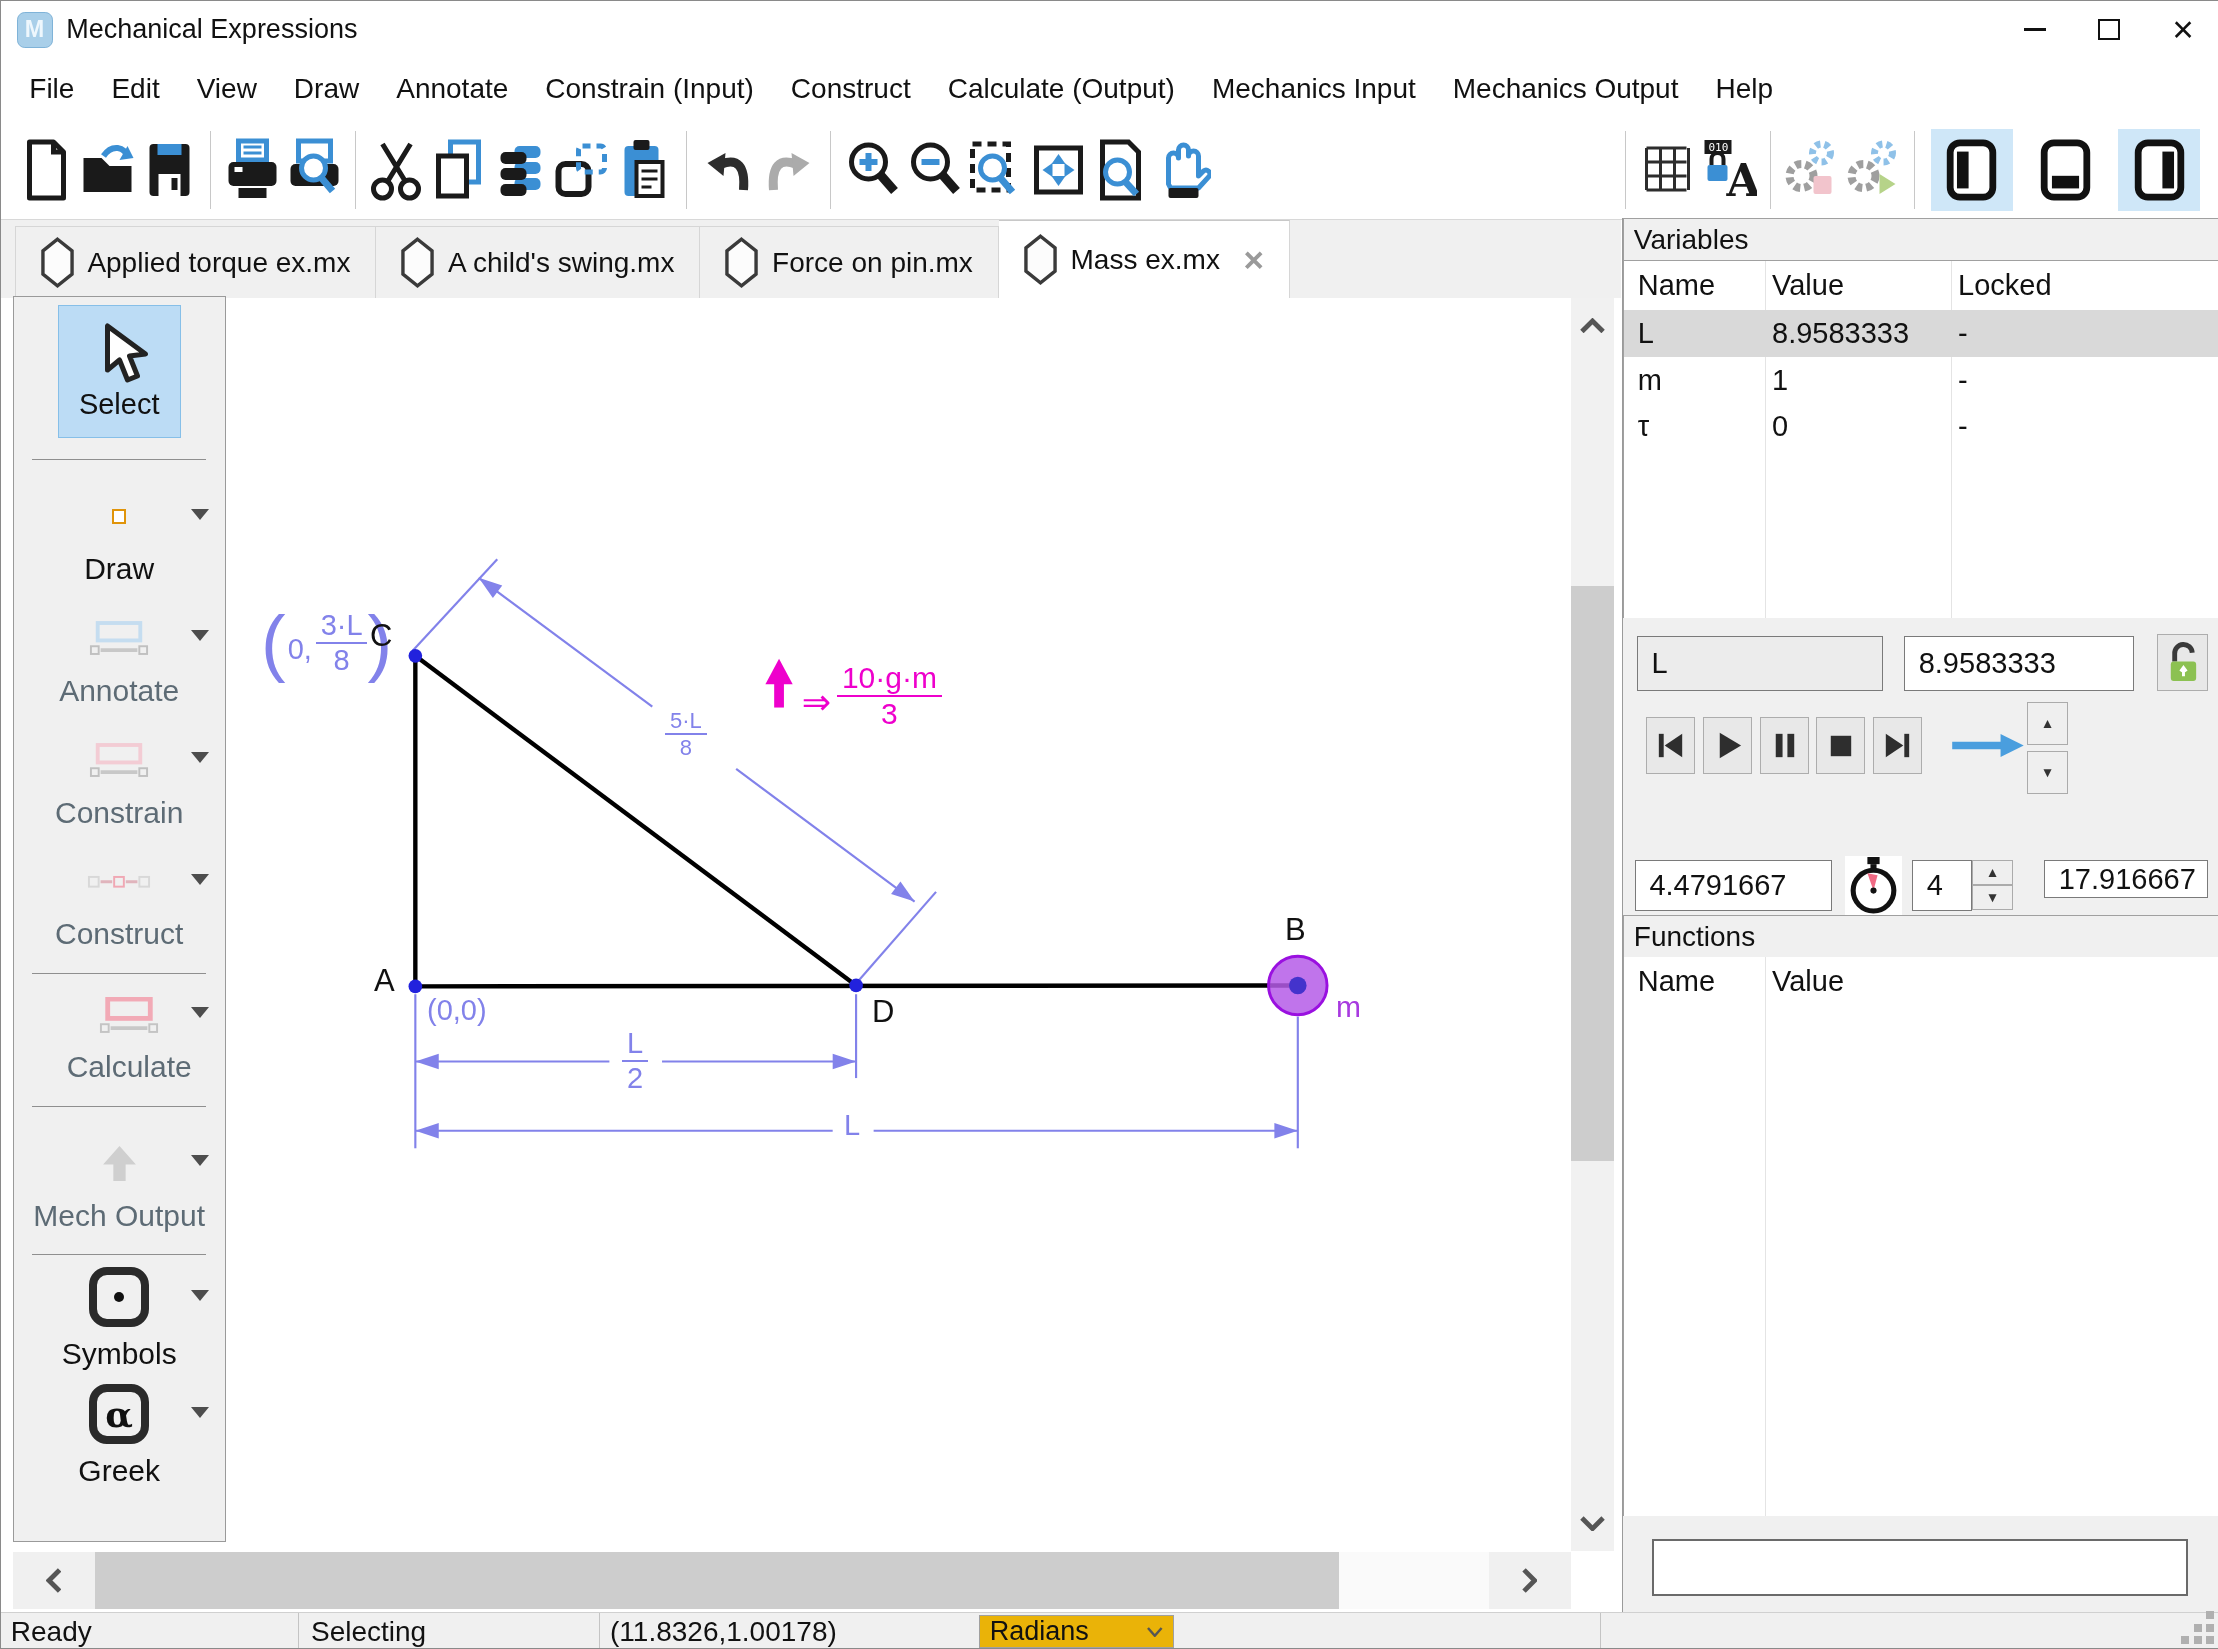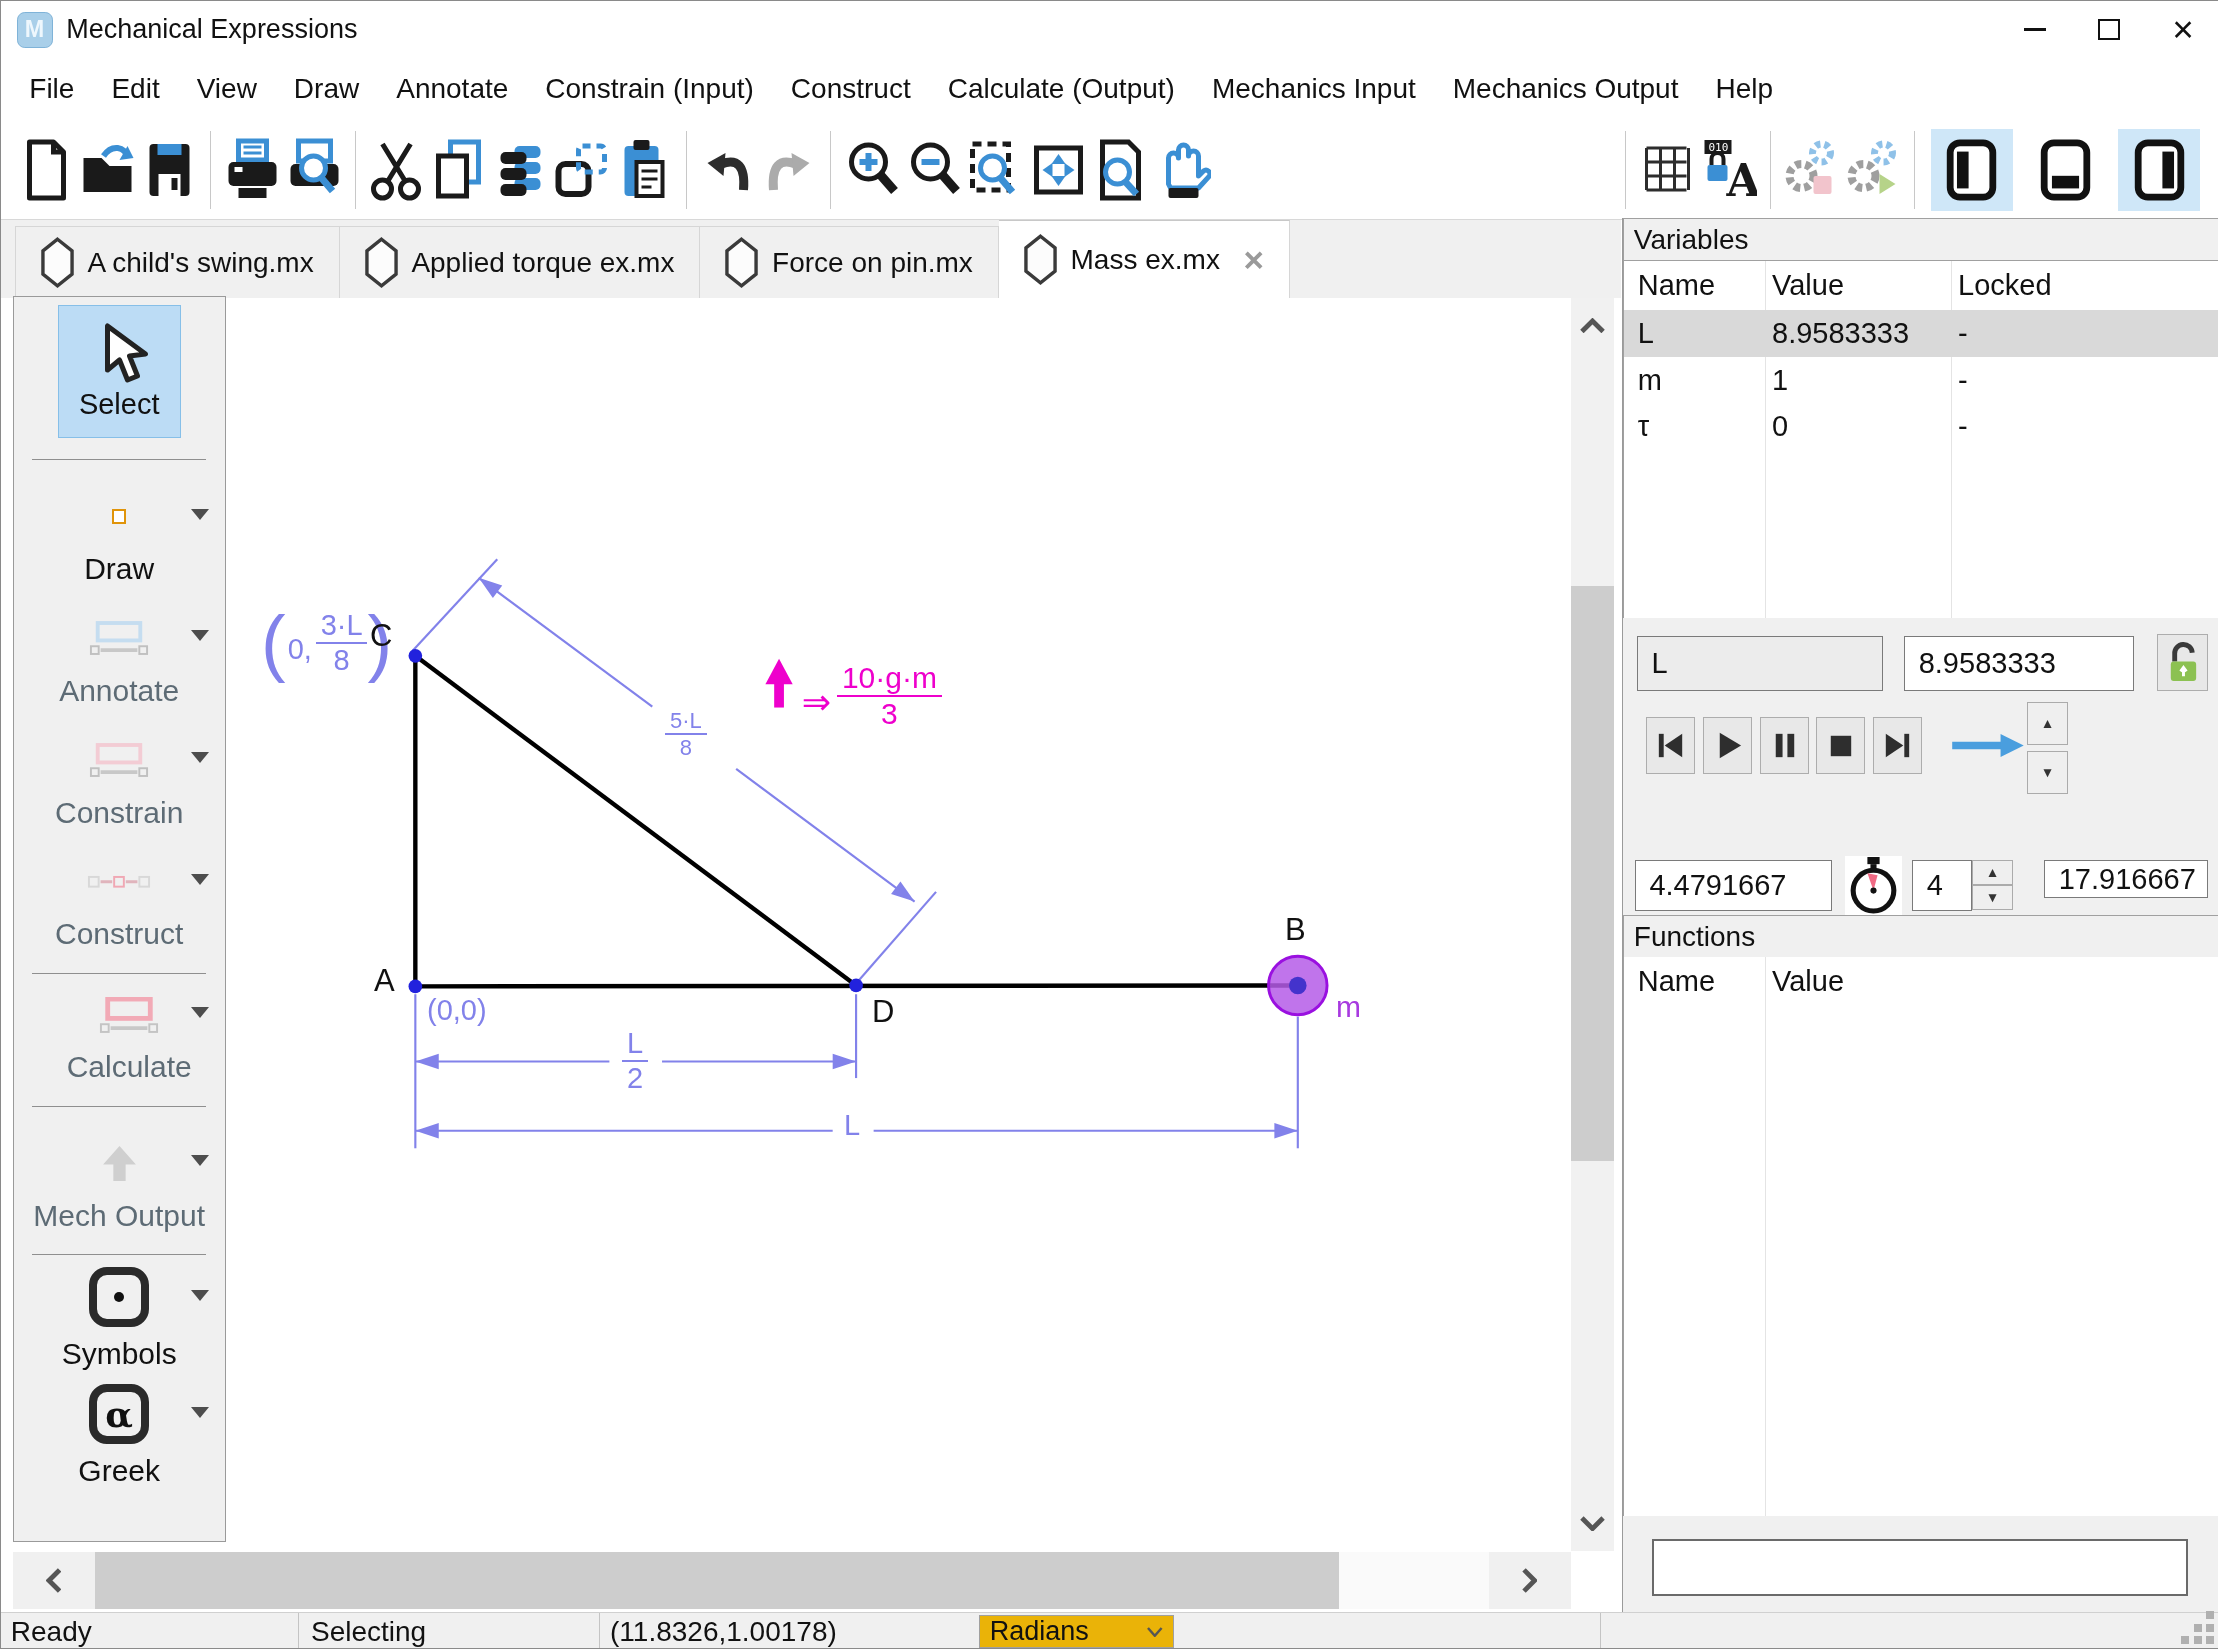--- a/index.html
+++ b/index.html
@@ -332,13 +332,13 @@
       <svg width="33" height="51" viewBox="0 0 34 52">
           <polygon points="17,2 32,14 32,38 17,50 2,38 2,14" fill="#fcfcfc" stroke="#3a3a3a" stroke-width="3.5"></polygon>
         </svg>
-      <span class="tab-label">A child's swing.mx</span>
+      <span class="tab-label">Applied torque ex.mx</span>
     </div>
     <div class="tab">
       <svg width="33" height="51" viewBox="0 0 34 52">
           <polygon points="17,2 32,14 32,38 17,50 2,38 2,14" fill="#fcfcfc" stroke="#3a3a3a" stroke-width="3.5"></polygon>
         </svg>
-      <span class="tab-label">Applied torque ex.mx</span>
+      <span class="tab-label">A child's swing.mx</span>
     </div>
     <div class="tab">
       <svg width="33" height="51" viewBox="0 0 34 52">

